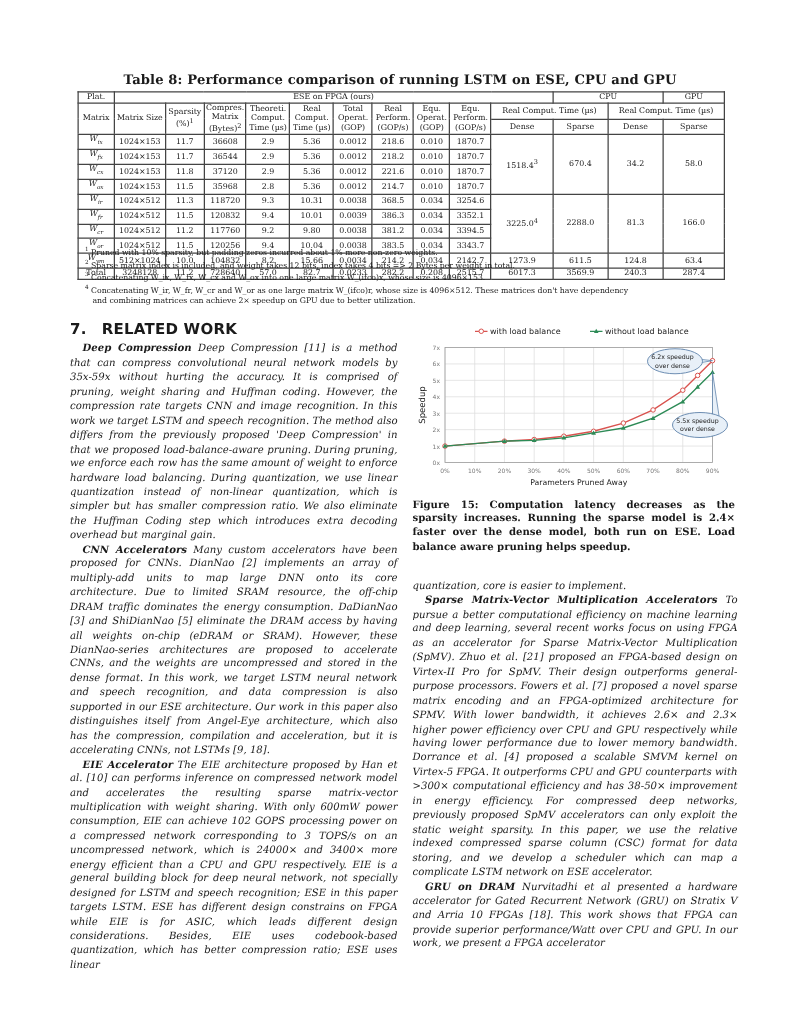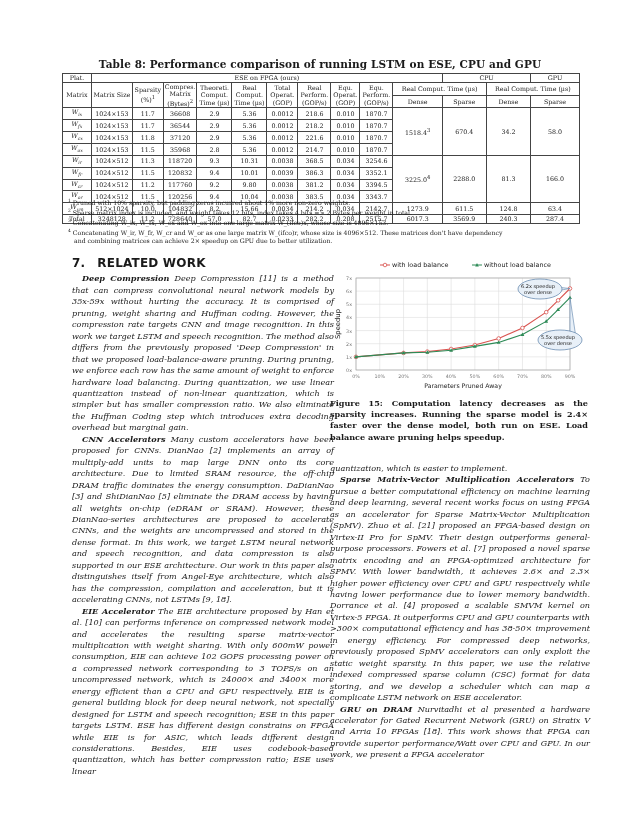--- a/index.html
+++ b/index.html
@@ -20,7 +20,7 @@
   .fn.cont { padding-left:6px; }
 
   .col-left { position:absolute; left:56px; top:258px; width:262px; font-size:8.1px; line-height:11.45px;
-         text-align:justify;margin-left:16px; }
+         text-align:justify; }
   .col-right { position:absolute; left:330px; top:463px; width:260px; font-size:8.1px; line-height:11.45px;
          text-align:justify; }
   .section-title { font-family:"DejaVu Sans", sans-serif; font-weight:bold; font-size:12px; margin:0 0 4px 0;

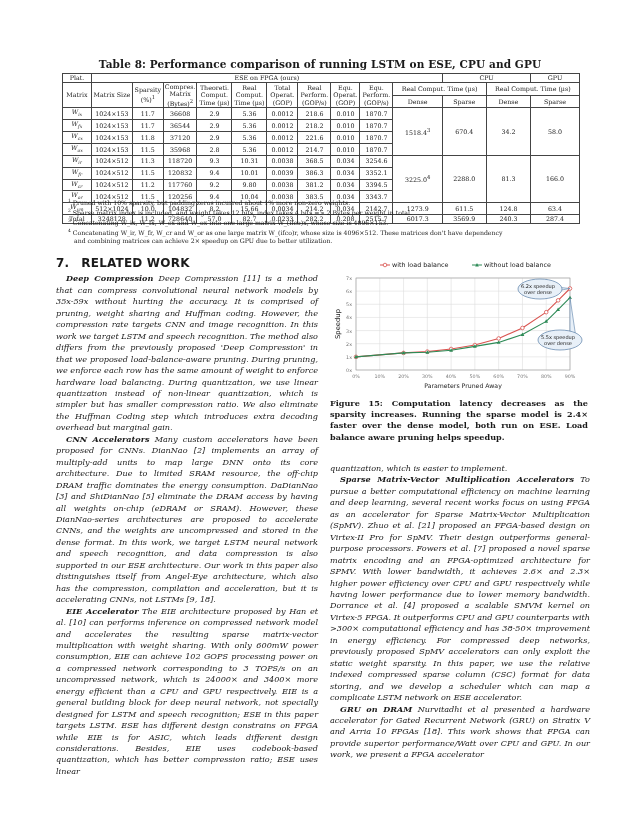--- a/index.html
+++ b/index.html
@@ -309,7 +309,7 @@
 <div class="fig-caption">Figure 15: Computation latency decreases as the sparsity increases. Running the sparse model is 2.4× faster over the dense model, both run on ESE. Load balance aware pruning helps speedup.</div>
 
 <div class="col-right">
-  <p class="noindent">quantization, which is easier to implement.</p>
+  <p class="noindent">quantization, core is easier to implement.</p>
   <p><span class="b">Sparse Matrix-Vector Multiplication Accelerators</span><span> To pursue a better computational efficiency on machine learning and deep learning, several recent works focus on using FPGA as an accelerator for Sparse Matrix-Vector Multiplication (SpMV). Zhuo et al. [21] proposed an FPGA-based design on Virtex-II Pro for SpMV. Their design outperforms general-purpose processors. Fowers et al. [7] proposed a novel sparse matrix encoding and an FPGA-optimized architecture for SPMV. With lower bandwidth, it achieves 2.6× and 2.3× higher power efficiency over CPU and GPU respectively while having lower performance due to lower memory bandwidth. Dorrance et al. [4] proposed a scalable SMVM kernel on Virtex-5 FPGA. It outperforms CPU and GPU counterparts with &gt;300× computational efficiency and has 38-50× improvement in energy efficiency. For compressed deep networks, previously proposed SpMV accelerators can only exploit the static weight sparsity. In this paper, we use the relative indexed compressed sparse column (CSC) format for data storing, and we develop a scheduler which can map a complicate LSTM network on ESE accelerator.</span></p>
   <p><span class="b">GRU on DRAM</span><span> Nurvitadhi et al presented a hardware accelerator for Gated Recurrent Network (GRU) on Stratix V and Arria 10 FPGAs [18]. This work shows that FPGA can provide superior performance/Watt over CPU and GPU. In our work, we present a FPGA accelerator</span></p>
 </div>

